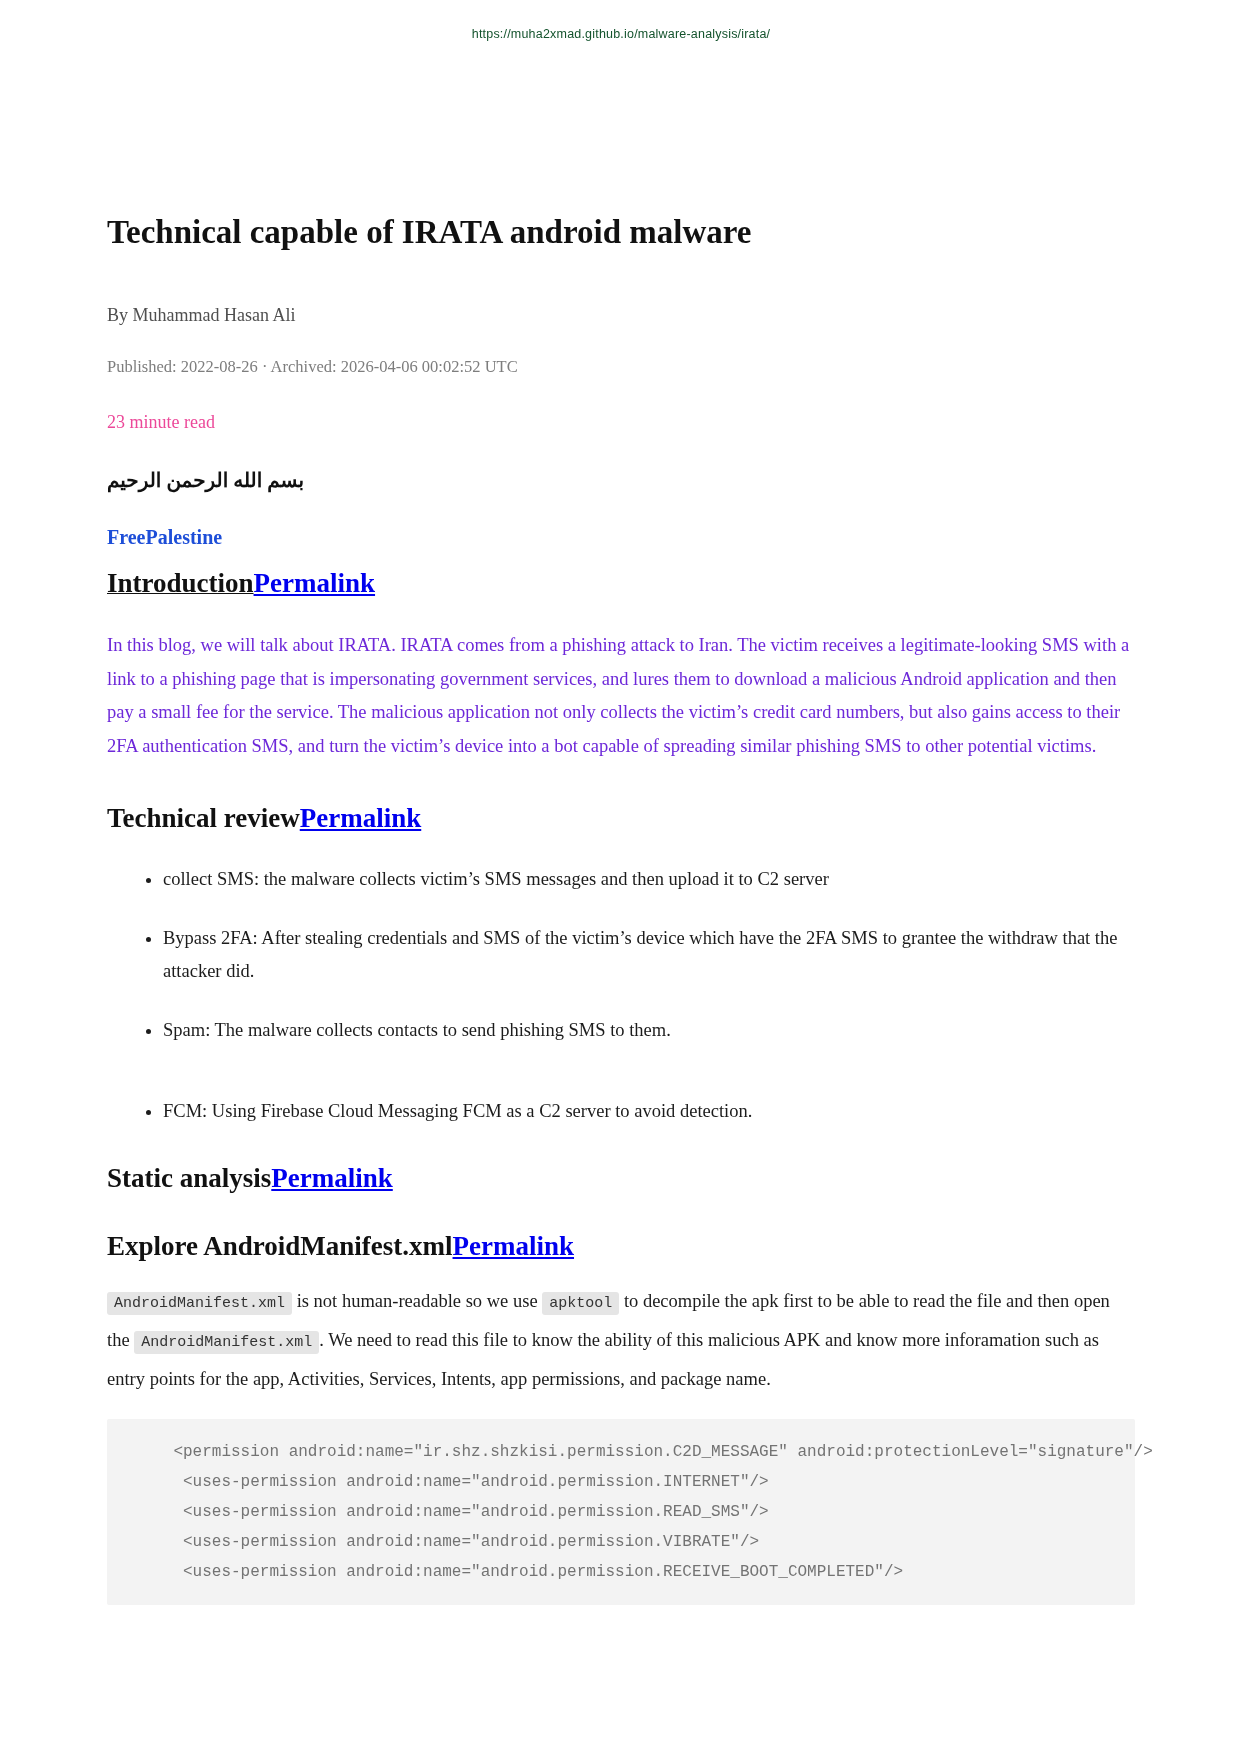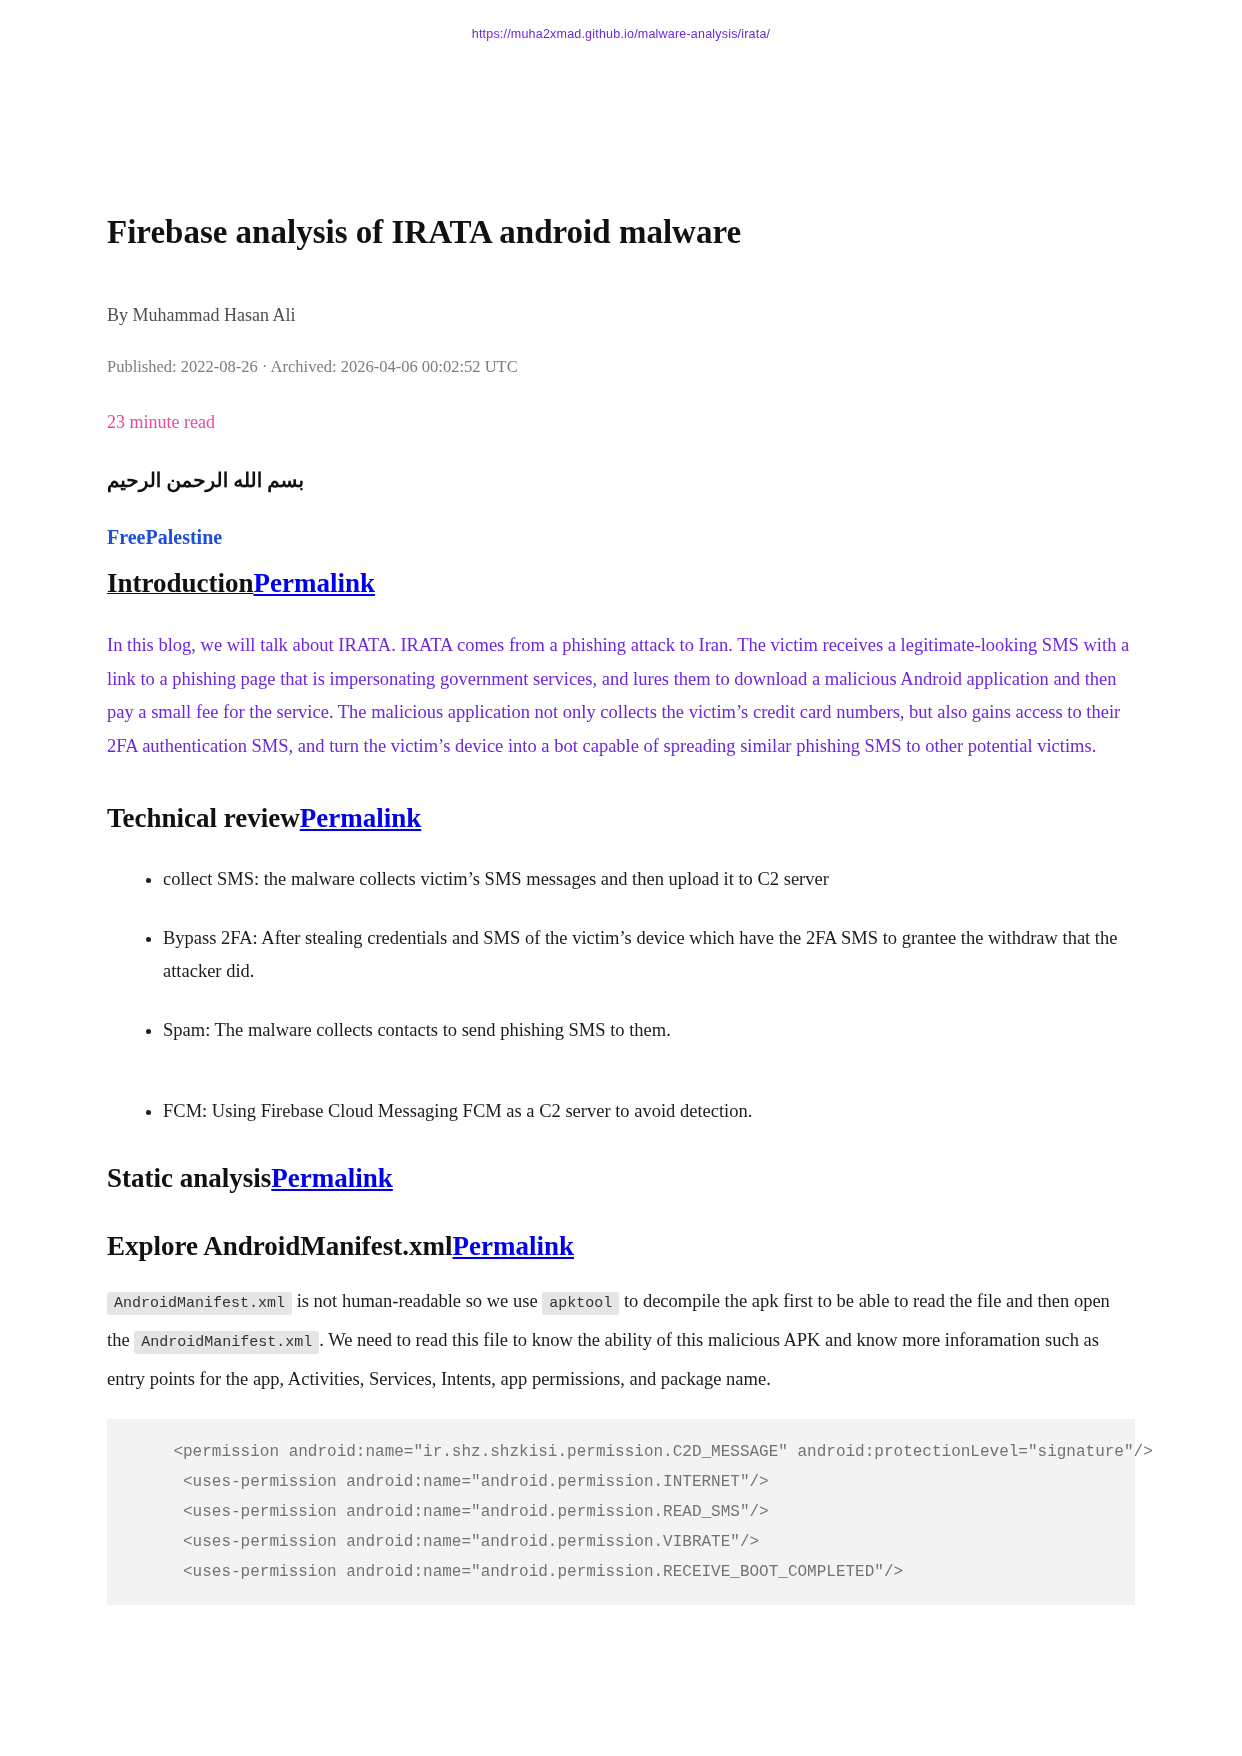--- a/index.html
+++ b/index.html
@@ -17,7 +17,7 @@
     text-align: center;
     font-family: "Liberation Sans", "DejaVu Sans", sans-serif;
     font-size: 12.5px;
-    color: #6d28d9;
+    color: #14532d;
     letter-spacing: 0.2px;
   }
   .content {

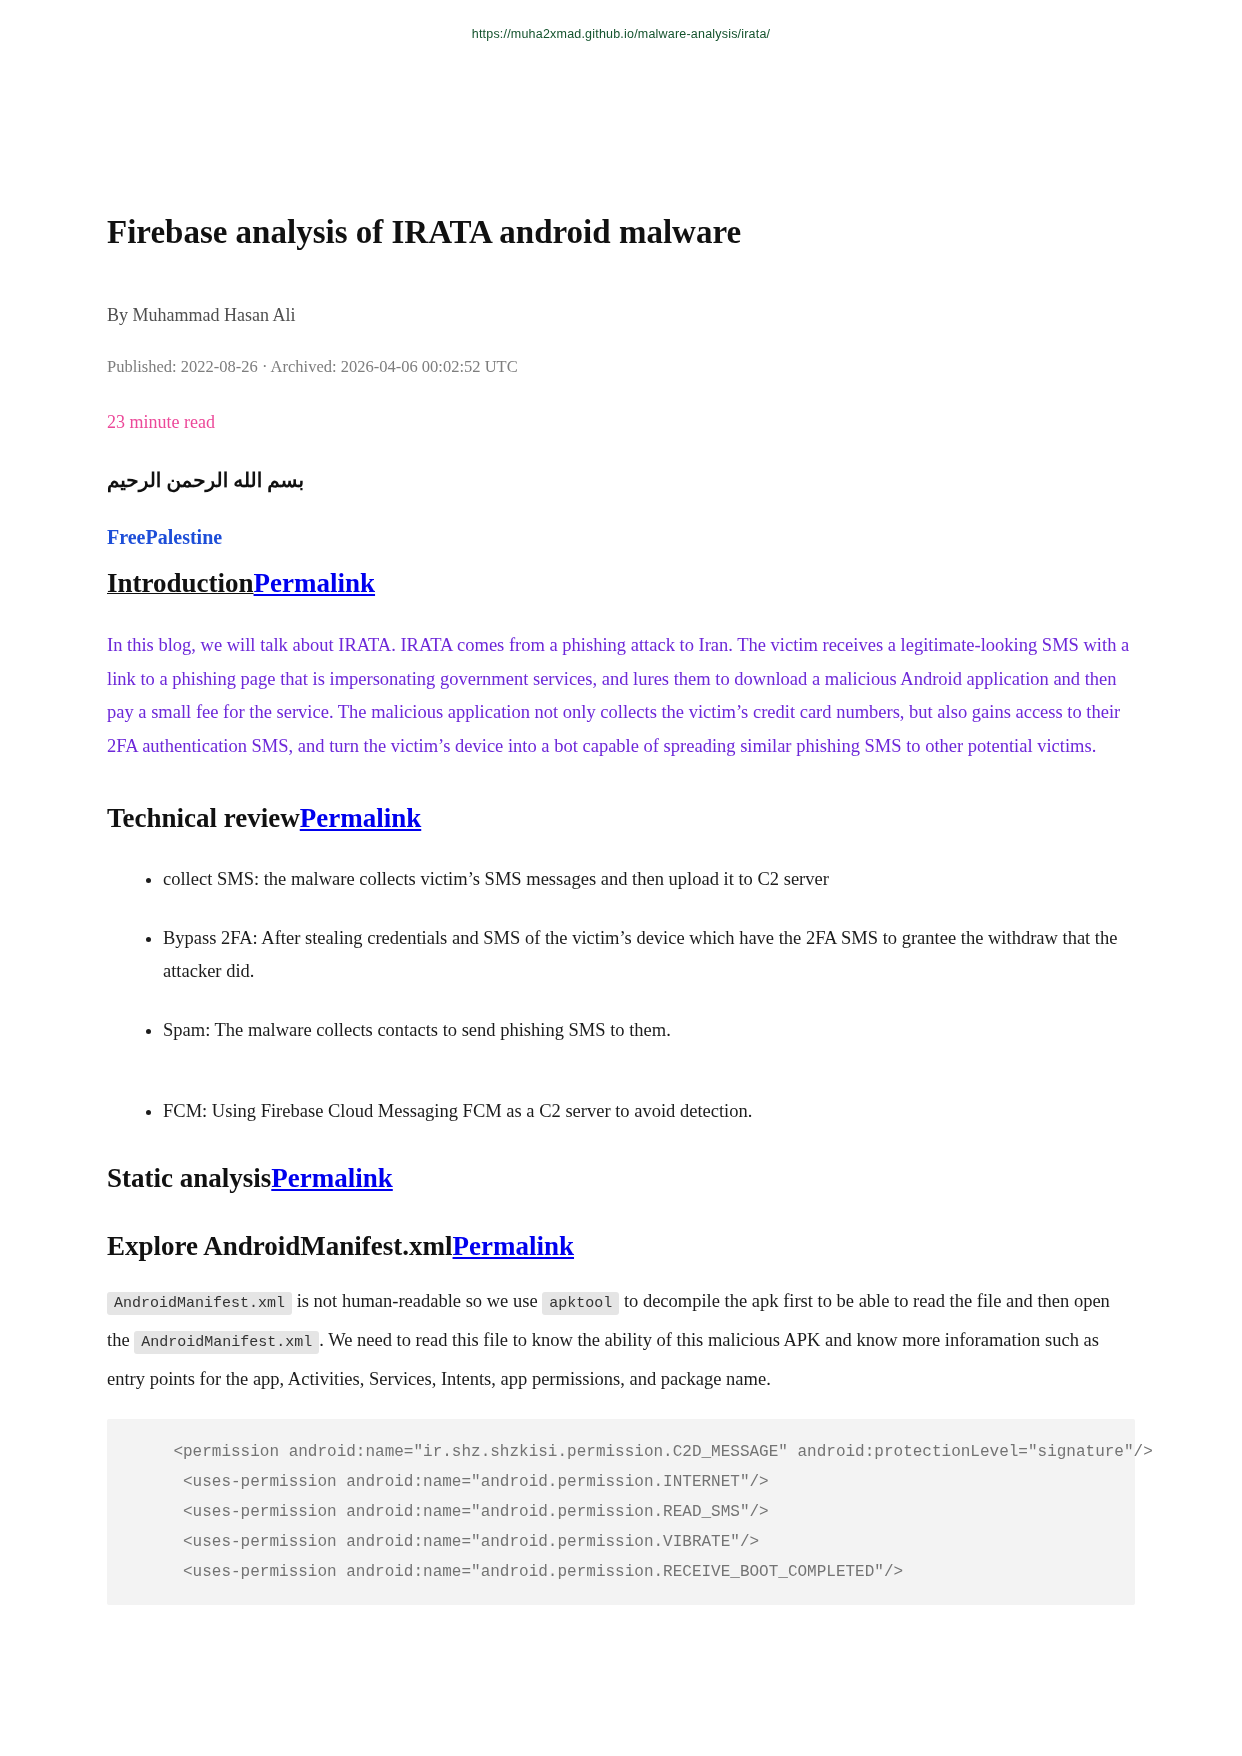--- a/index.html
+++ b/index.html
@@ -143,7 +143,7 @@
 
 <div class="content">
 
-  <h1 class="title">Firebase analysis of IRATA android malware</h1>
+  <h1 class="title">Technical capable of IRATA android malware</h1>
 
   <div class="byline">By Muhammad Hasan Ali</div>
 

